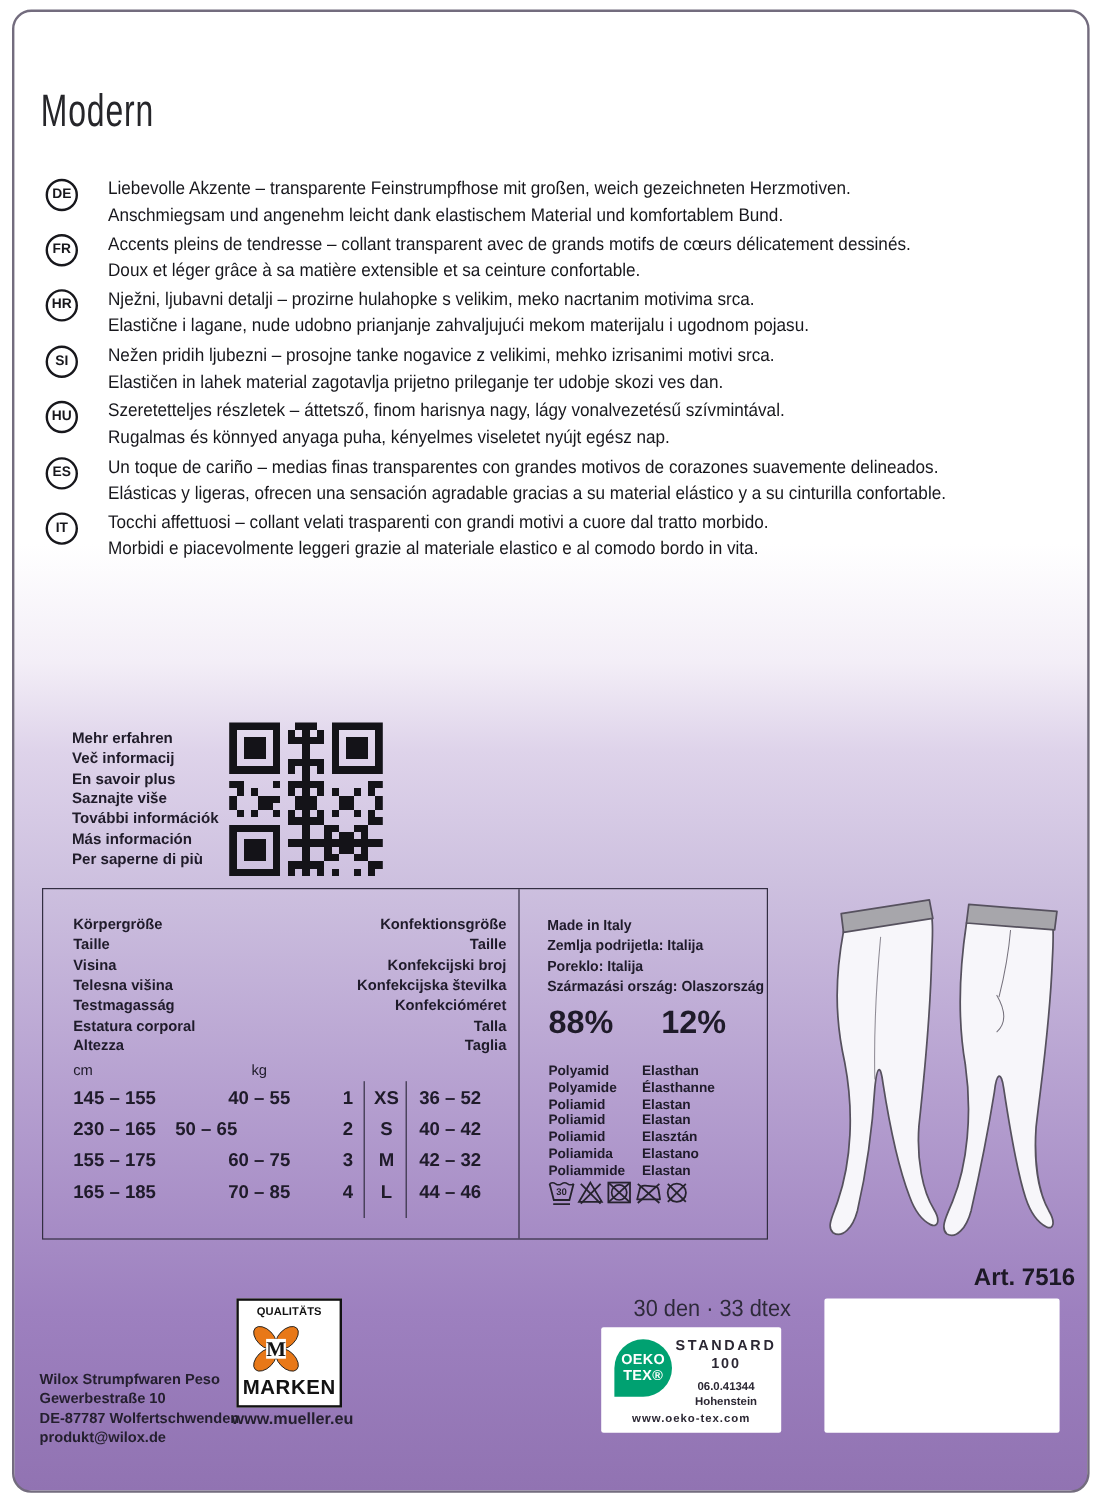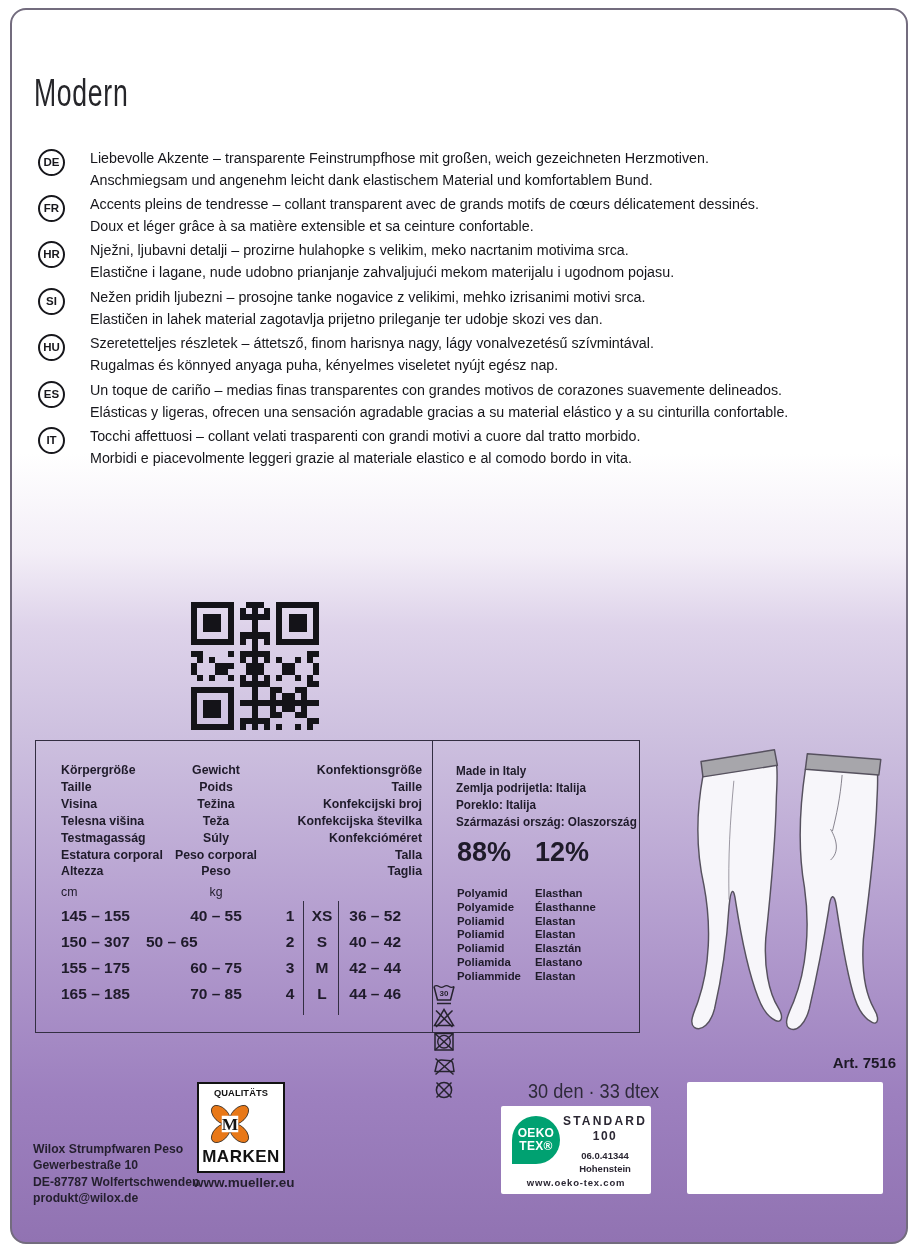--- a/index.html
+++ b/index.html
@@ -113,6 +113,15 @@
       </div>
   </div>
 
+  <div class="qr-labels">
+    <div>Mehr erfahren</div>
+    <div>Več informacij</div>
+    <div>En savoir plus</div>
+    <div>Saznajte više</div>
+    <div>További információk</div>
+    <div>Más información</div>
+    <div>Per saperne di più</div>
+  </div>
   <div class="qr-box"><svg width="128" height="128" viewBox="0 0 21 21" shape-rendering="crispEdges">
         <rect width="21" height="21" fill="#ffffff" fill-opacity="0"></rect>
         <rect x="0" y="0" width="1" height="1" fill="#141318"></rect>

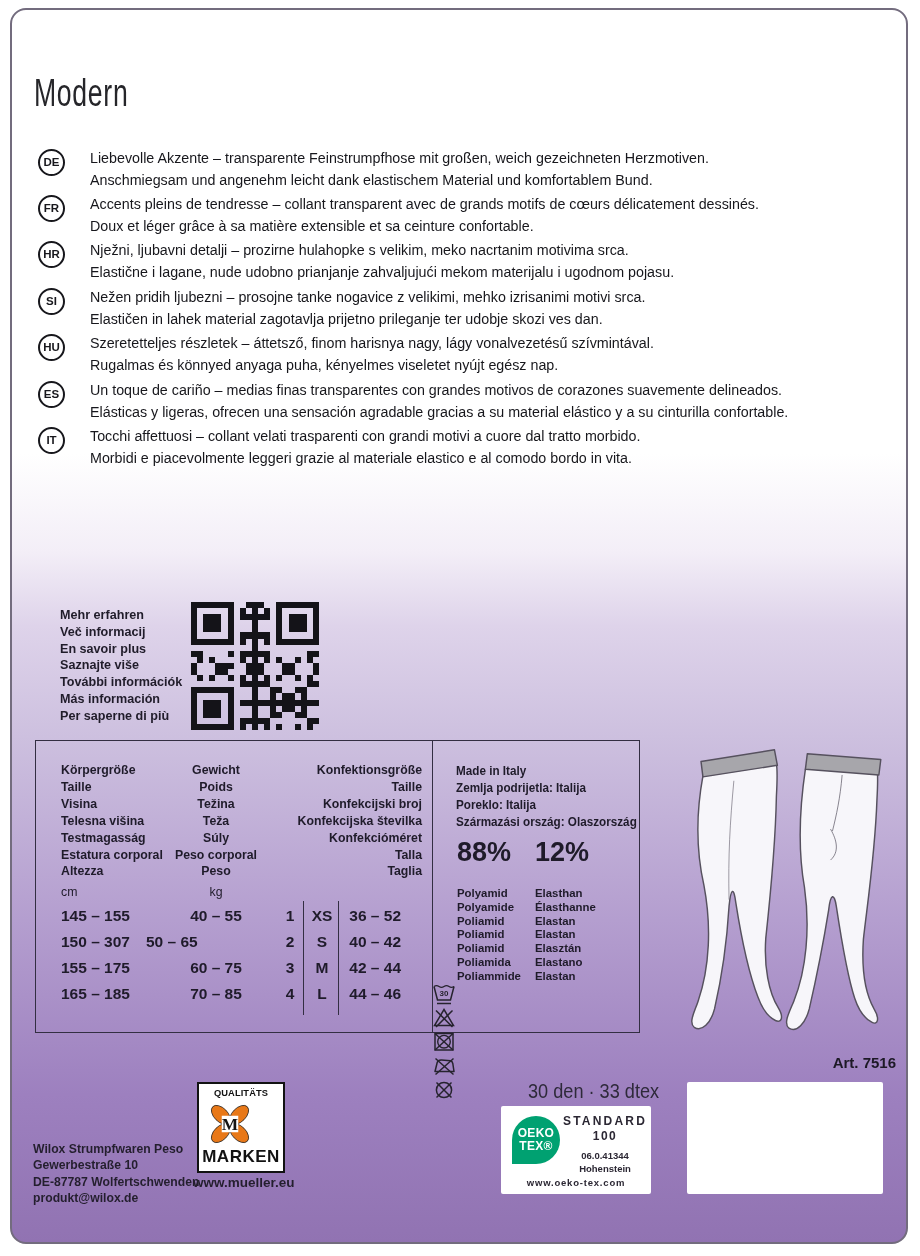--- a/index.html
+++ b/index.html
@@ -356,15 +356,6 @@
         <div>Estatura corporal</div>
         <div>Altezza</div>
     </div>
-    <div class="st-col" style="left:110px;top:21px;width:140px;text-align:center;">
-      <div>Gewicht</div>
-        <div>Poids</div>
-        <div>Težina</div>
-        <div>Teža</div>
-        <div>Súly</div>
-        <div>Peso corporal</div>
-        <div>Peso</div>
-    </div>
     <div class="st-col" style="left:196px;top:21px;width:190px;text-align:right;">
       <div>Konfektionsgröße</div>
         <div>Taille</div>

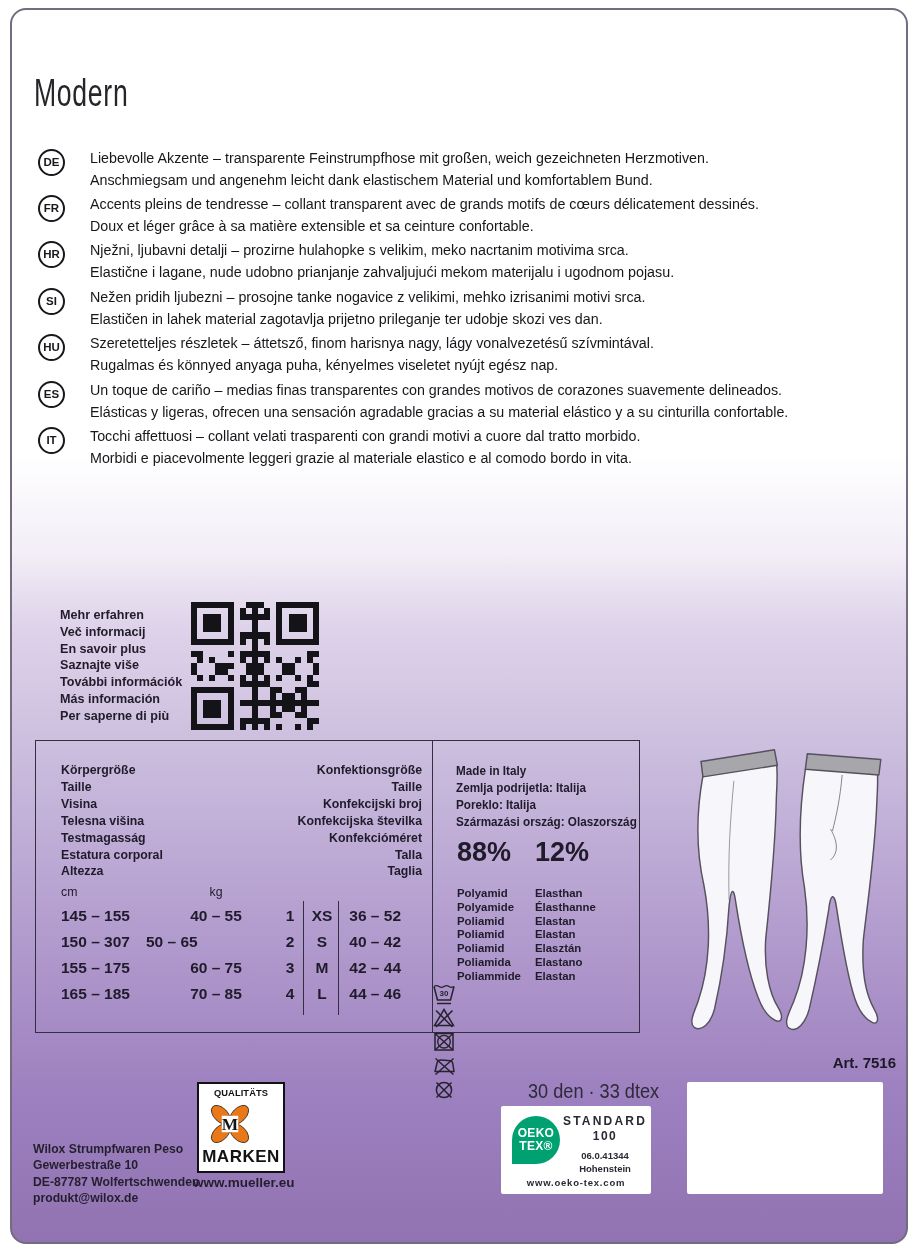--- a/index.html
+++ b/index.html
@@ -408,7 +408,7 @@
         <div>Származási ország: Olaszország</div>
     </div>
     <div class="pct" style="left:421px;top:96px;">88%</div>
-    <div class="pct" style="left:499px;top:96px;">12%</div>
+    <div class="pct" style="left:515px;top:96px;">12%</div>
     <div class="materials" style="left:421px;">
       <div>Polyamid</div>
         <div>Polyamide</div>

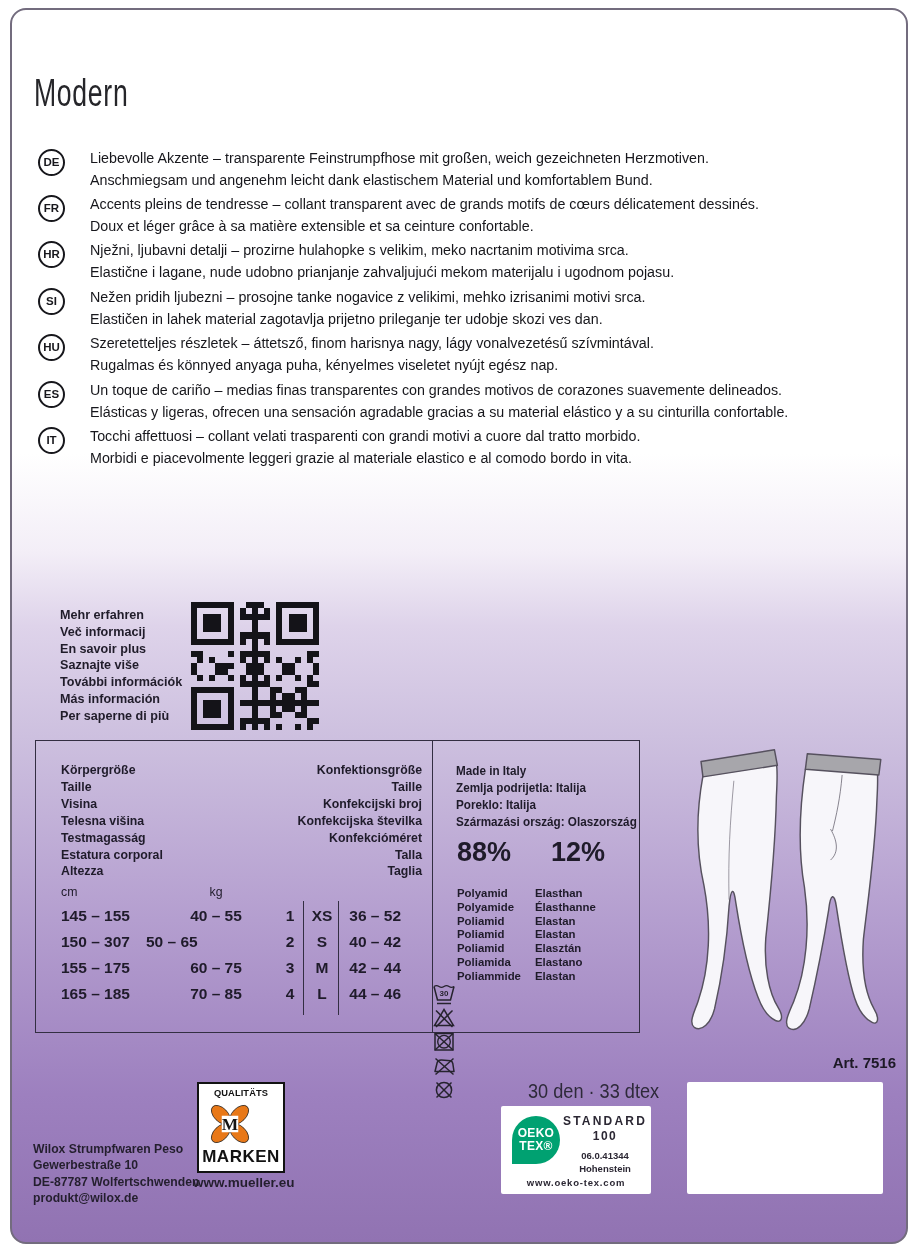--- a/index.html
+++ b/index.html
@@ -376,7 +376,7 @@
       <span class="st-row-cell" style="left:295px;top:166px;width:70px;text-align:right;">36 – 52</span>
     </div>
     <div>
-      <span class="st-row-cell" style="left:25px;top:192px;">150 – 307</span>
+      <span class="st-row-cell" style="left:25px;top:192px;">230 – 165</span>
       <span class="st-row-cell" style="left:110px;top:192px;width:140px;text-align:left;">50 – 65</span>
       <span class="st-row-cell" style="left:240px;top:192px;width:28px;text-align:center;">2</span>
       <span class="st-row-cell" style="left:272px;top:192px;width:28px;text-align:center;">S</span>

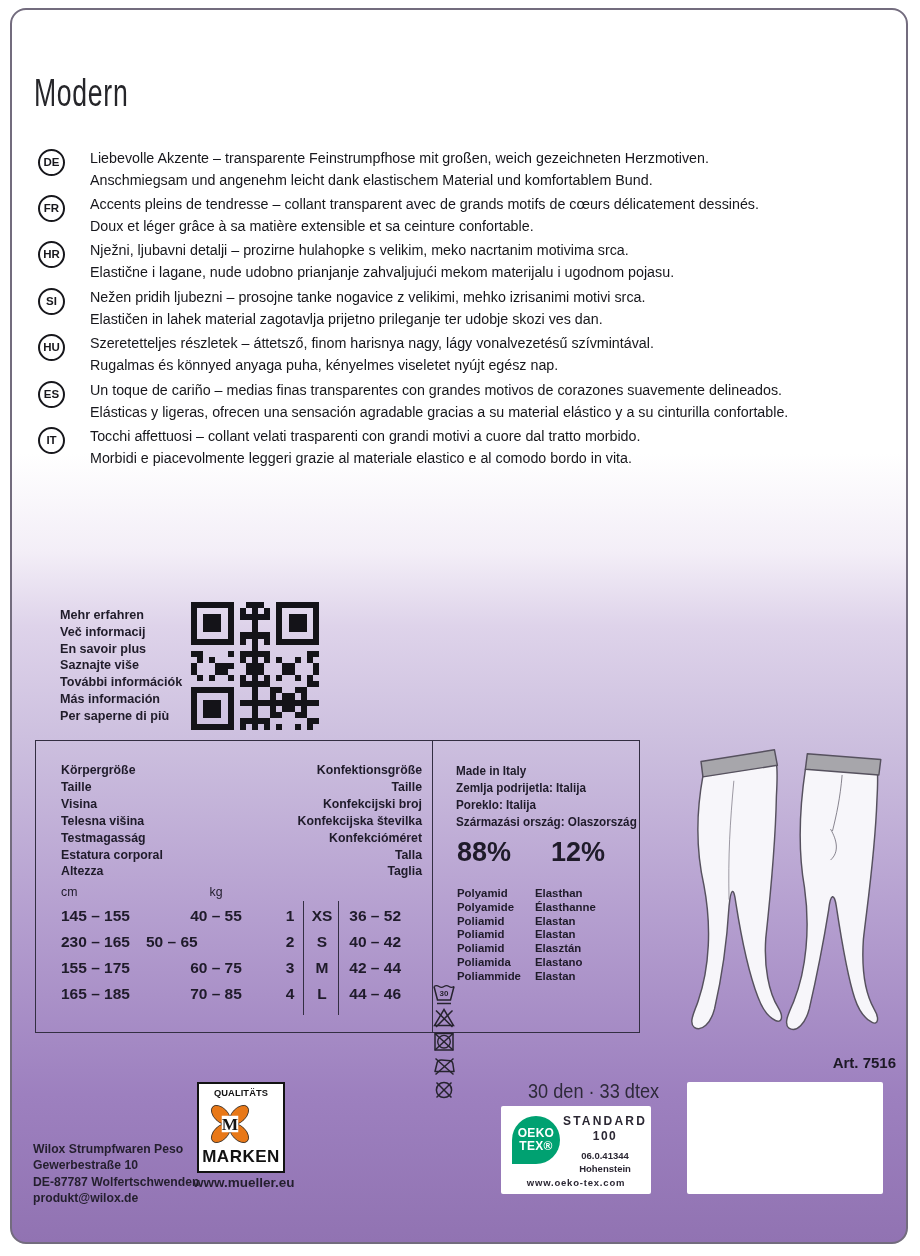--- a/index.html
+++ b/index.html
@@ -387,7 +387,7 @@
       <span class="st-row-cell" style="left:110px;top:218px;width:140px;text-align:center;">60 – 75</span>
       <span class="st-row-cell" style="left:240px;top:218px;width:28px;text-align:center;">3</span>
       <span class="st-row-cell" style="left:272px;top:218px;width:28px;text-align:center;">M</span>
-      <span class="st-row-cell" style="left:295px;top:218px;width:70px;text-align:right;">42 – 44</span>
+      <span class="st-row-cell" style="left:295px;top:218px;width:70px;text-align:right;">42 – 32</span>
     </div>
     <div>
       <span class="st-row-cell" style="left:25px;top:244px;">165 – 185</span>

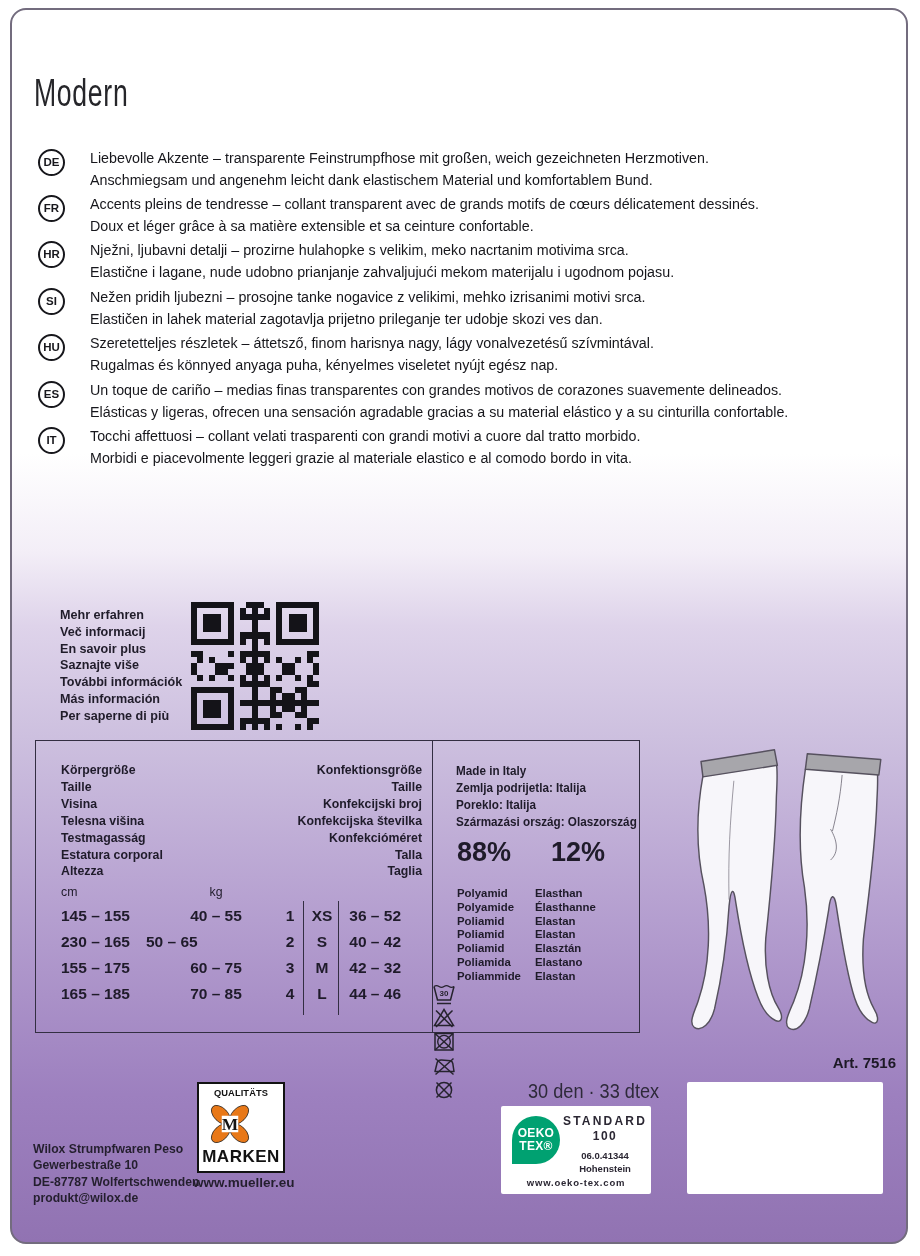--- a/index.html
+++ b/index.html
@@ -32,7 +32,7 @@
     transform:scaleX(0.96);transform-origin:0 0;white-space:nowrap;}
   .pct{position:absolute;font-size:27px;font-weight:700;color:#1f1b2a;}
   .materials{position:absolute;top:146px;font-size:11.4px;font-weight:700;line-height:13.8px;color:#1f1b2a;white-space:nowrap;}
-  .care-row{position:absolute;left:396px;top:241px;display:flex;gap:0;flex-direction:column;}
+  .care-row{position:absolute;left:420px;top:241px;display:flex;gap:0;}
   .care-row svg{display:block;}
   
   .art-no{position:absolute;right:10px;top:1044px;font-size:15px;font-weight:700;color:#1d1926;}

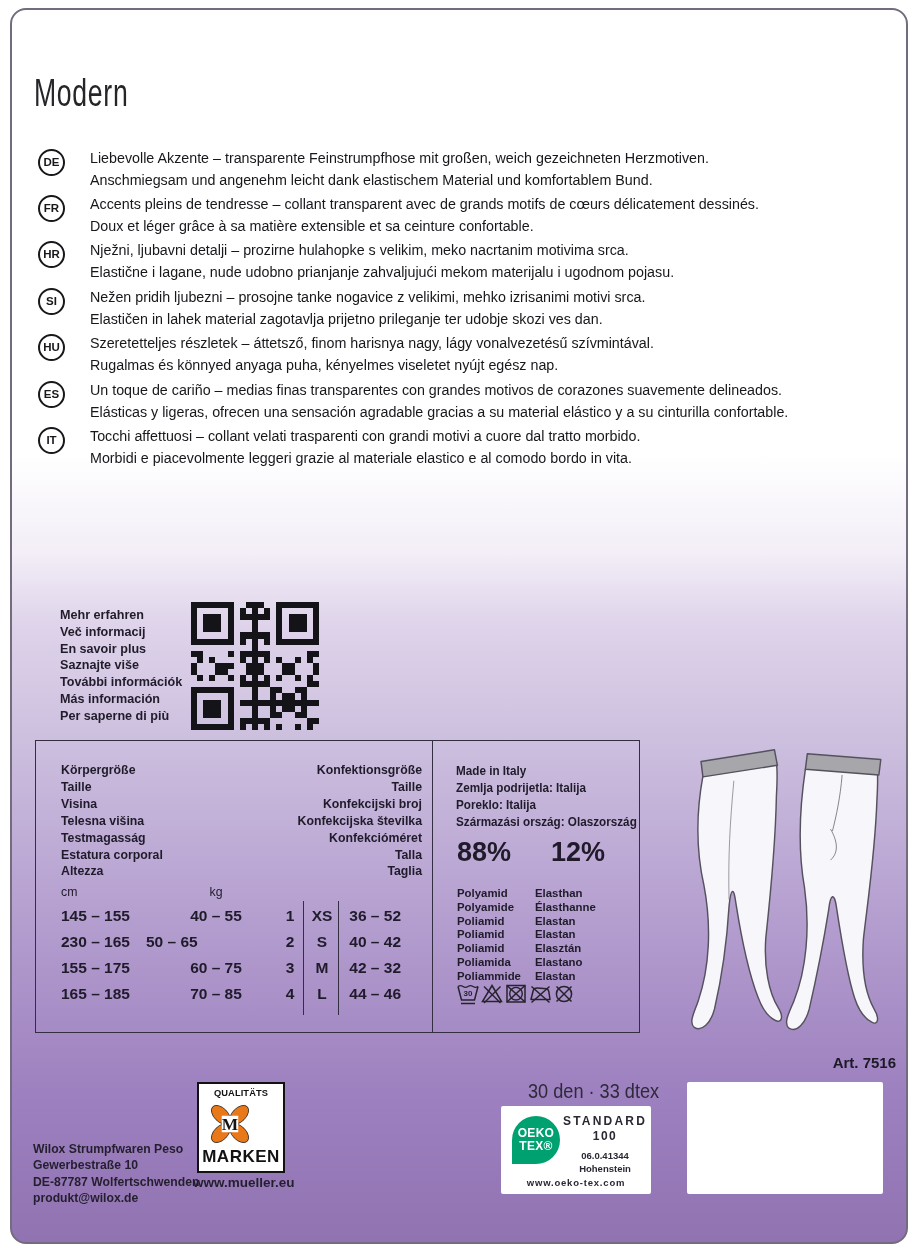--- a/index.html
+++ b/index.html
@@ -35,7 +35,7 @@
   .care-row{position:absolute;left:420px;top:241px;display:flex;gap:0;}
   .care-row svg{display:block;}
   
-  .art-no{position:absolute;right:10px;top:1044px;font-size:15px;font-weight:700;color:#1d1926;}
+  .art-no{position:absolute;right:10px;top:1044px;font-size:20px;font-weight:700;color:#1d1926;}
   .denier{position:absolute;left:516px;top:1070px;font-size:19.5px;font-weight:400;color:#2e2a3a;
     transform:scaleX(0.93);transform-origin:0 0;white-space:nowrap;}
   .oeko-box{position:absolute;left:489px;top:1096px;width:150px;height:88px;background:#ffffff;border-radius:2px;}

